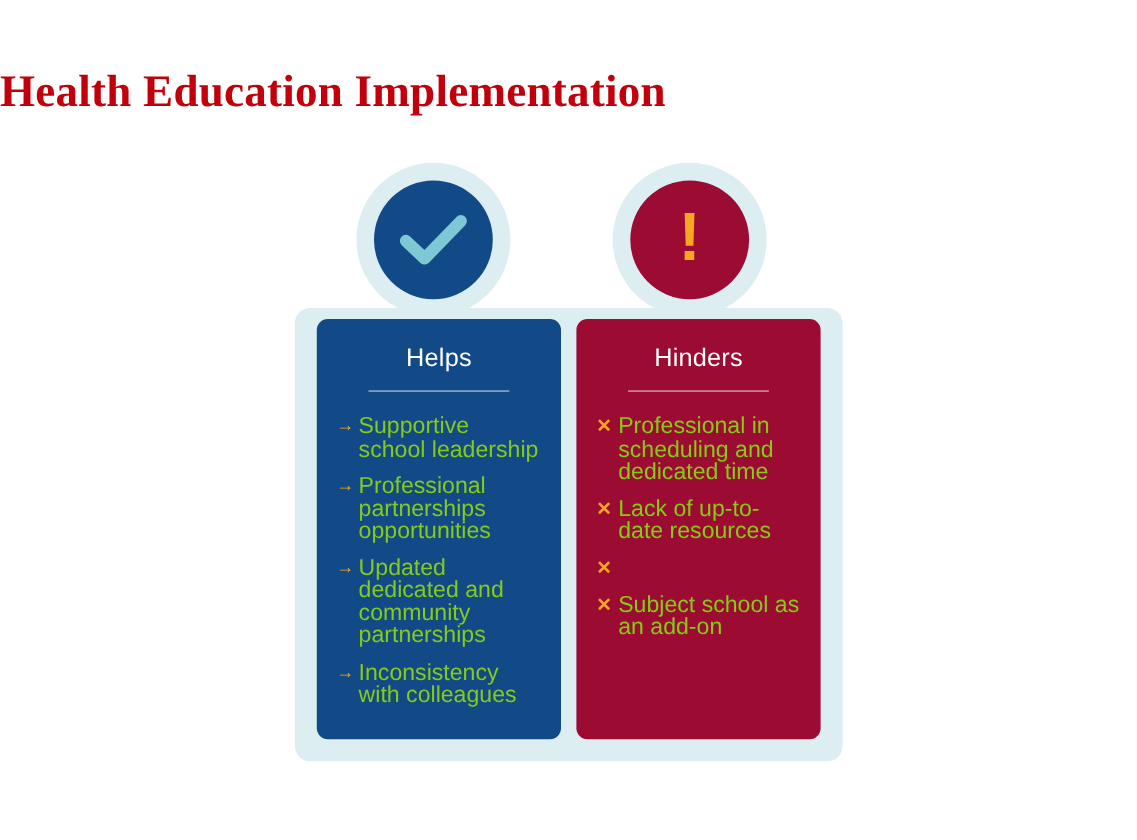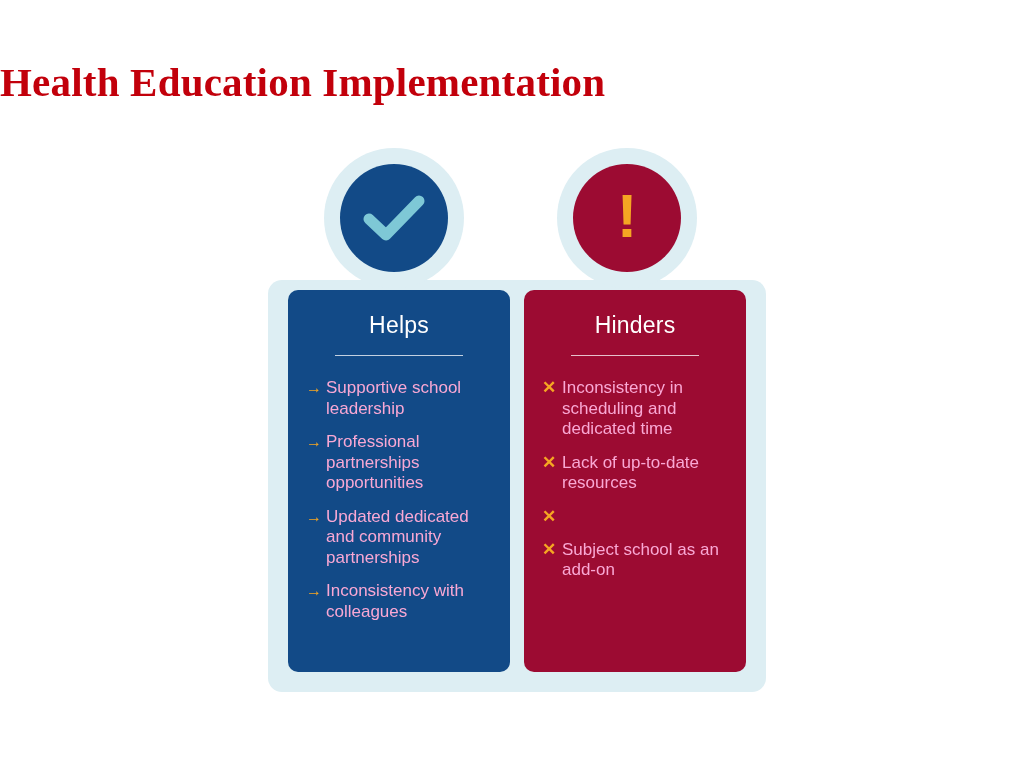--- a/index.html
+++ b/index.html
@@ -98,8 +98,8 @@
     font-size: 17px;
   }
   .item-text {
-    color: #f9a8d4;
-    font-size: 17px;
+    color: #84cc16;
+    font-size: 21px;
     line-height: 20.5px;
   }
   

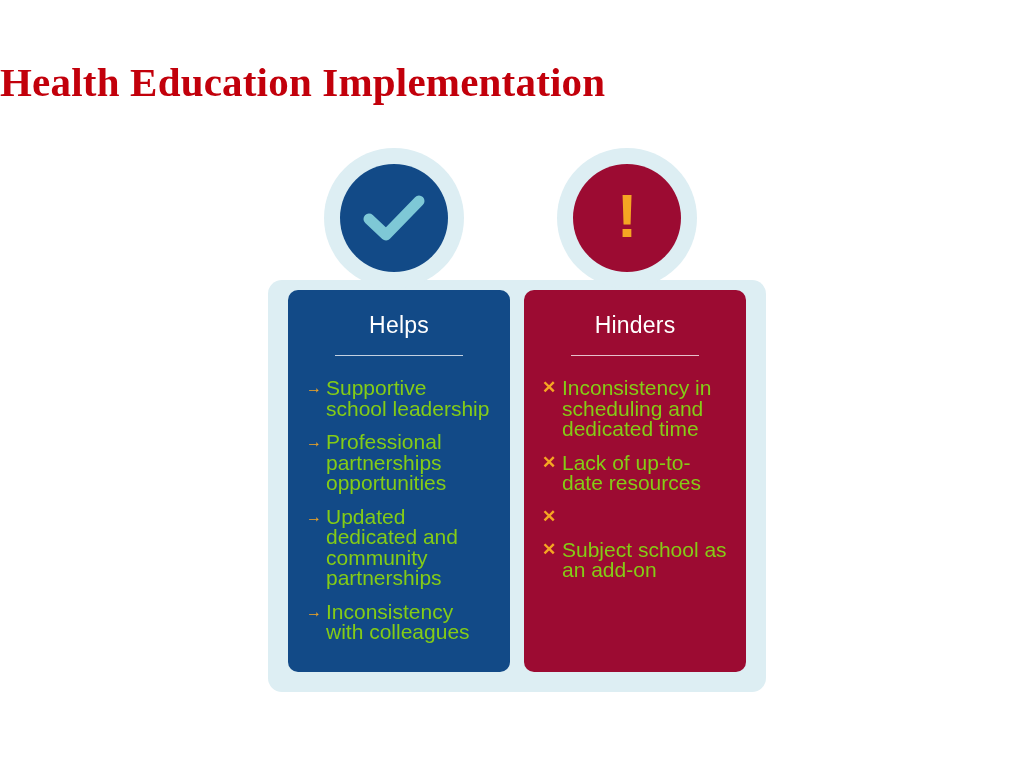--- a/index.html
+++ b/index.html
@@ -198,7 +198,7 @@
       <ul class="items">
         <li class="item">
           <span class="bullet-ico cross">✕</span>
-          <span class="item-text">Inconsistency in scheduling and dedicated time</span>
+          <span class="item-text">Professional in scheduling and dedicated time</span>
         </li>
         <li class="item">
           <span class="bullet-ico cross">✕</span>

